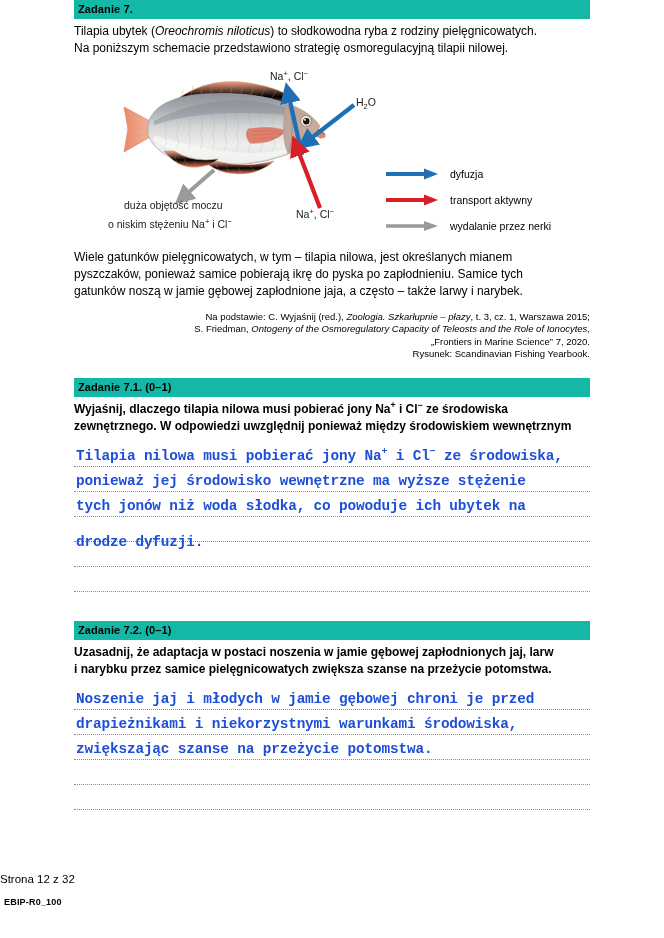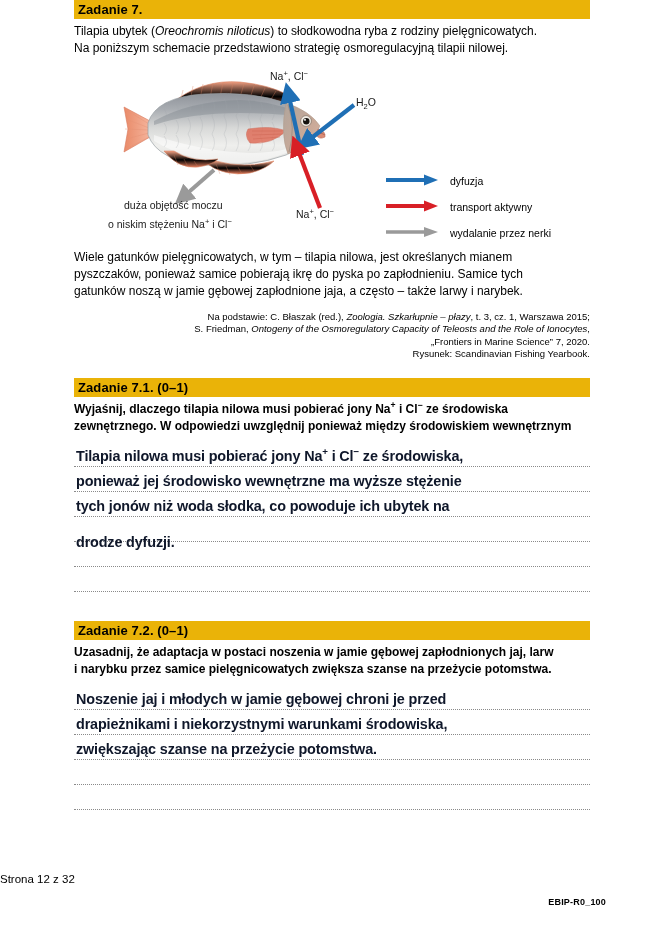--- a/index.html
+++ b/index.html
@@ -30,8 +30,8 @@
 
   
   .task-bar {
-    background: #eab308;
-    font-size: 13px;
+    background: #14b8a6;
+    font-size: 11px;
     font-weight: bold;
     padding: 3px 4px 3px 4px;
     line-height: 13px;

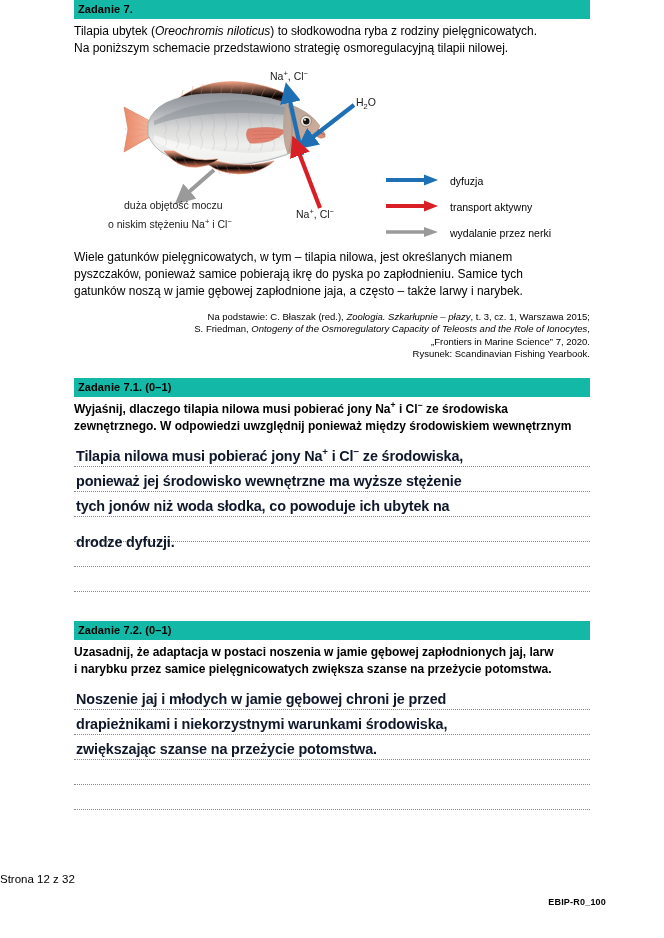--- a/index.html
+++ b/index.html
@@ -96,7 +96,7 @@
   }
   .legend-row {
     display: flex;
-    align-items: flex-end;
+    align-items: center;
     height: 26px;
   }
   .legend-arrow {

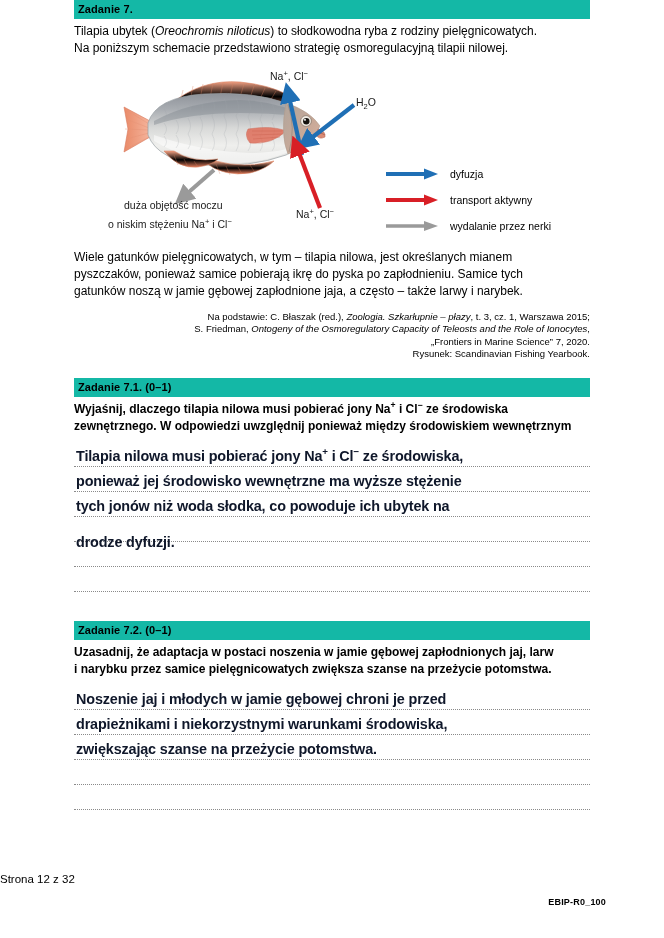--- a/index.html
+++ b/index.html
@@ -372,7 +372,7 @@
     </div>
 
     <div class="citation">
-      <span>Na podstawie: C. Błaszak (red.), </span><span class="italic">Zoologia. Szkarłupnie – płazy</span><span>, t. 3, cz. 1, Warszawa 2015;</span><br>
+      <span>Na podstawie: C. Wyjaśnij (red.), </span><span class="italic">Zoologia. Szkarłupnie – płazy</span><span>, t. 3, cz. 1, Warszawa 2015;</span><br>
       <span>S. Friedman, </span><span class="italic">Ontogeny of the Osmoregulatory Capacity of Teleosts and the Role of Ionocytes</span><span>,</span><br>
       <span>„Frontiers in Marine Science” 7, 2020.</span><br>
       <span>Rysunek: Scandinavian Fishing Yearbook.</span>

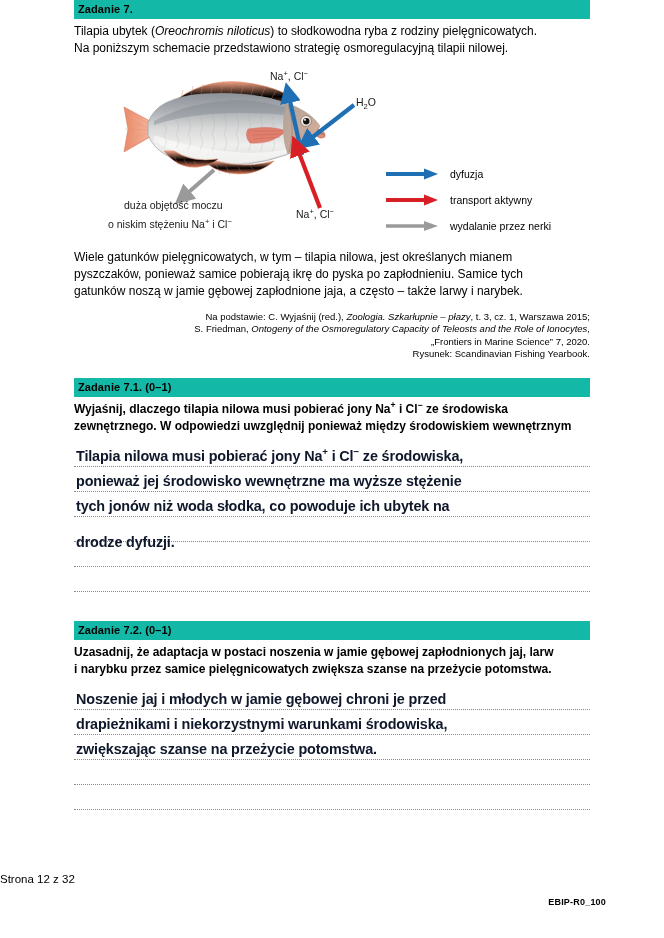--- a/index.html
+++ b/index.html
@@ -125,10 +125,10 @@
   .hand {
     position: absolute;
     left: 2px;
-    font-family: Liberation Sans, sans-serif;
+    font-family: Liberation Mono, monospace;
     font-weight: bold;
     font-size: 14.4px;
-    color: #0f172a;
+    color: #1d4ed8;
     white-space: nowrap;
     letter-spacing: -0.15px;
   }

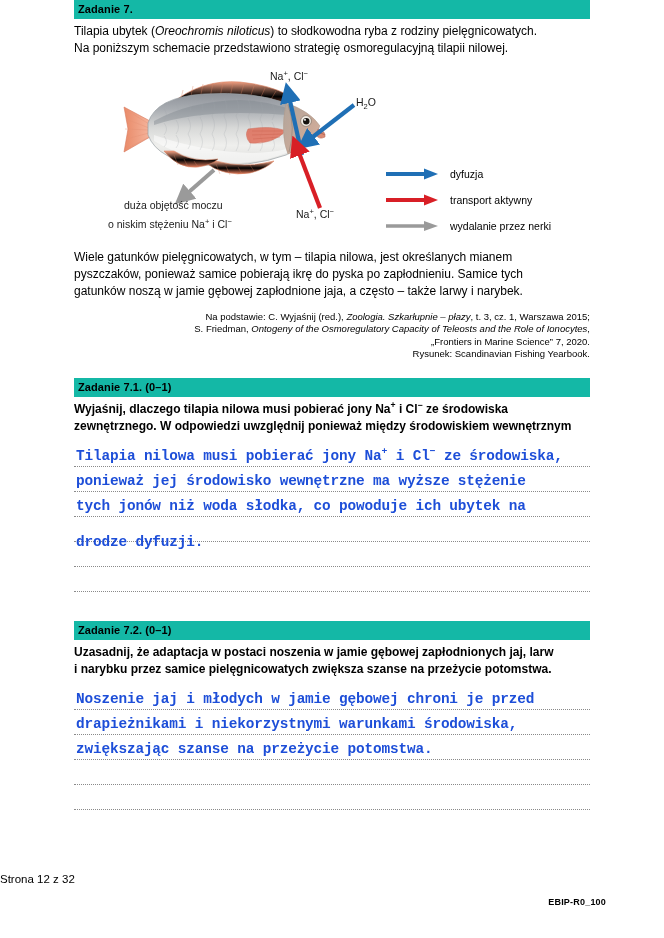--- a/index.html
+++ b/index.html
@@ -145,9 +145,8 @@
   .footer-code {
     position: absolute;
     top: 897px;
-    left: 16px;
+    left: 4px;
     width: 590px;
-    text-align: right;
     font-size: 9px;
     font-weight: bold;
     letter-spacing: 0.2px;

